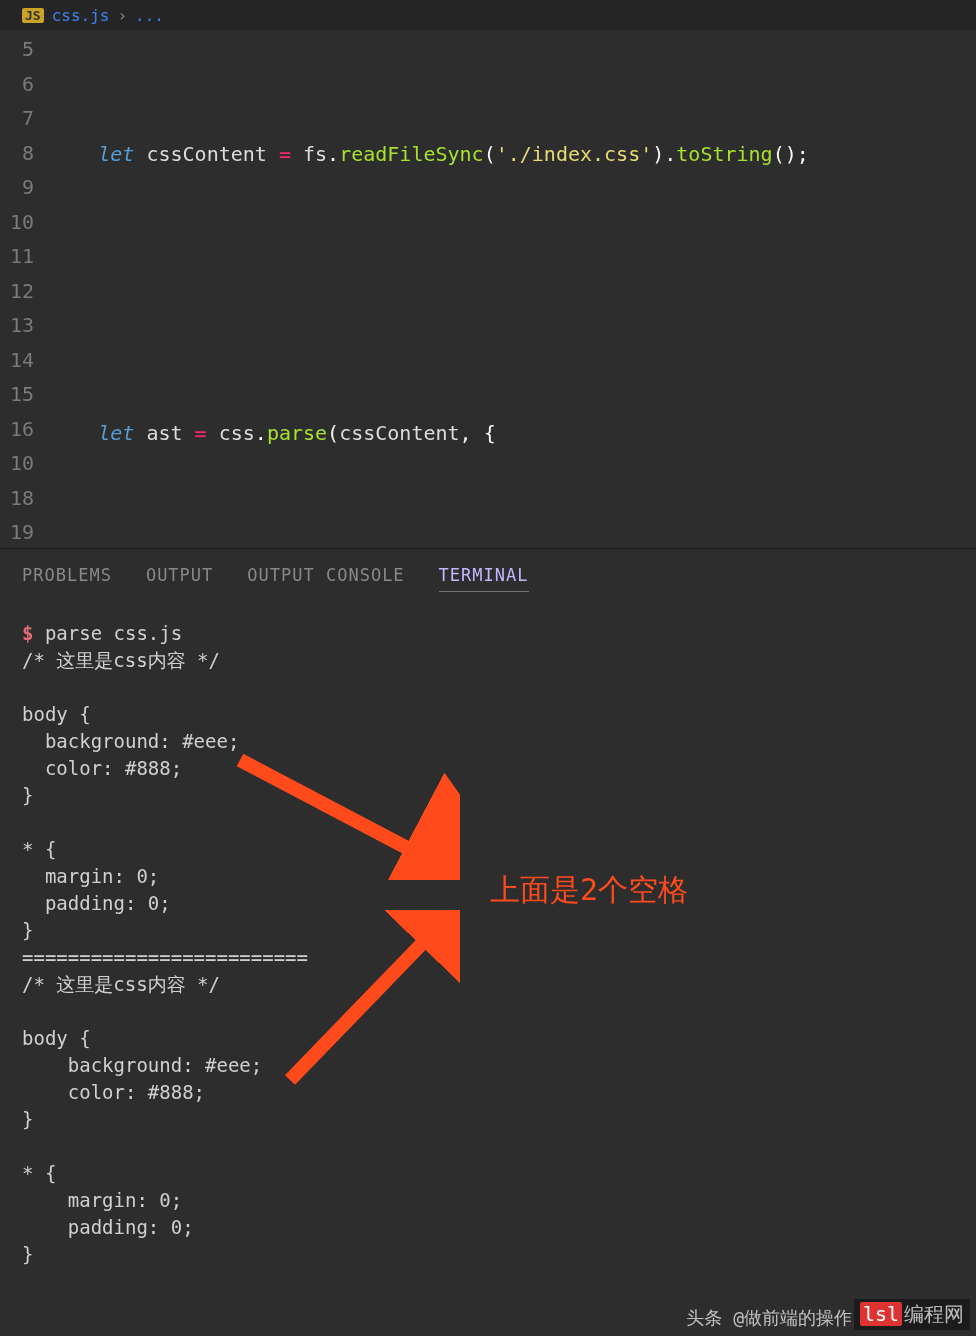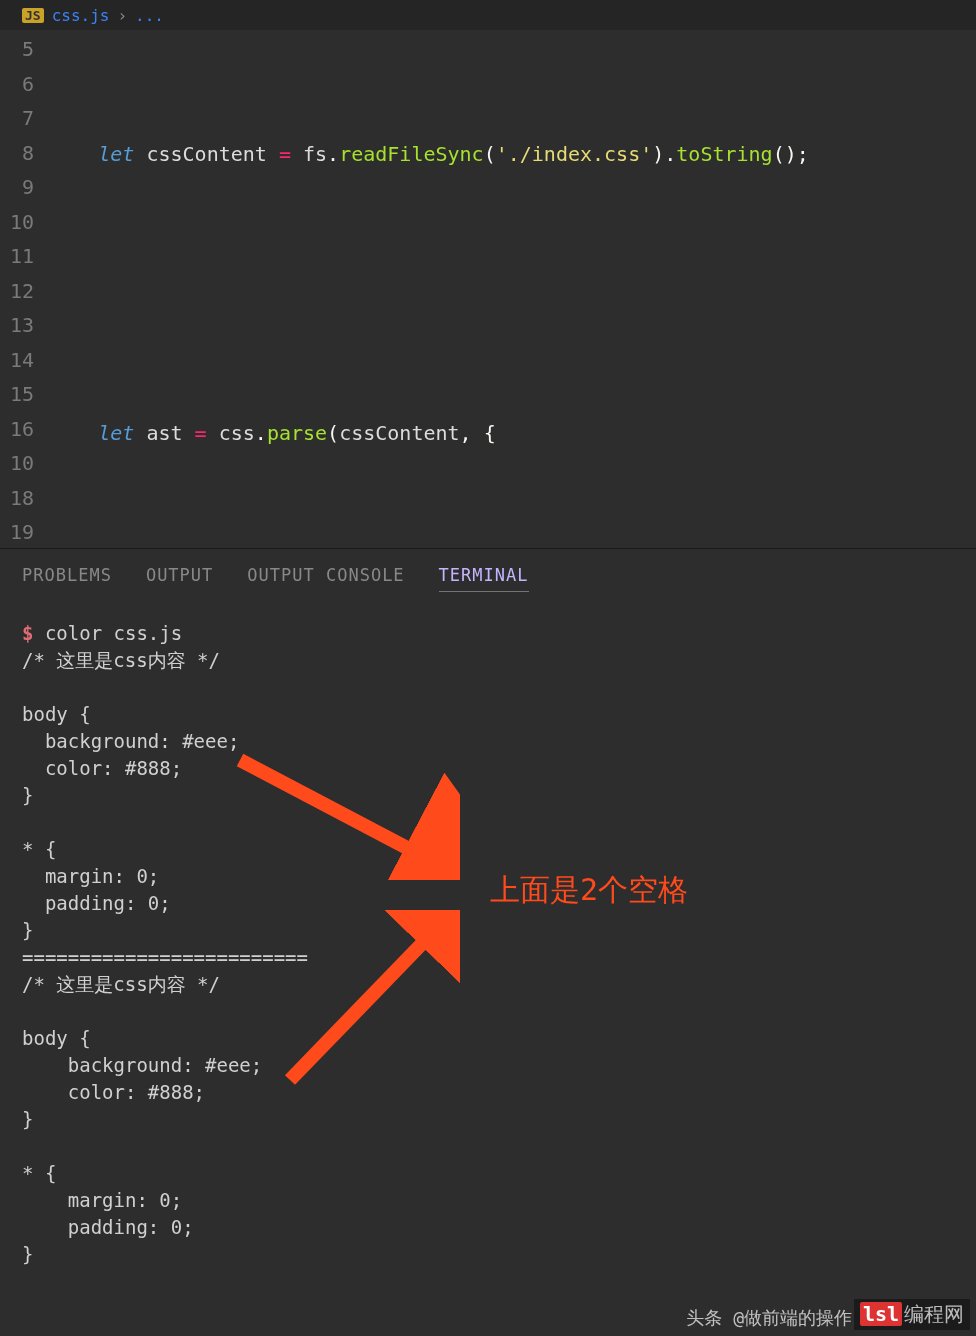--- a/index.html
+++ b/index.html
@@ -164,7 +164,7 @@
   <div class="panel-tab active">TERMINAL</div>
 </div>
 
-<div class="terminal"><span class="prompt">$</span> <span class="term-cmd">color css.js</span>
+<div class="terminal"><span class="prompt">$</span> <span class="term-cmd">parse css.js</span>
 <span>/* 这里是css内容 */
 
 body {

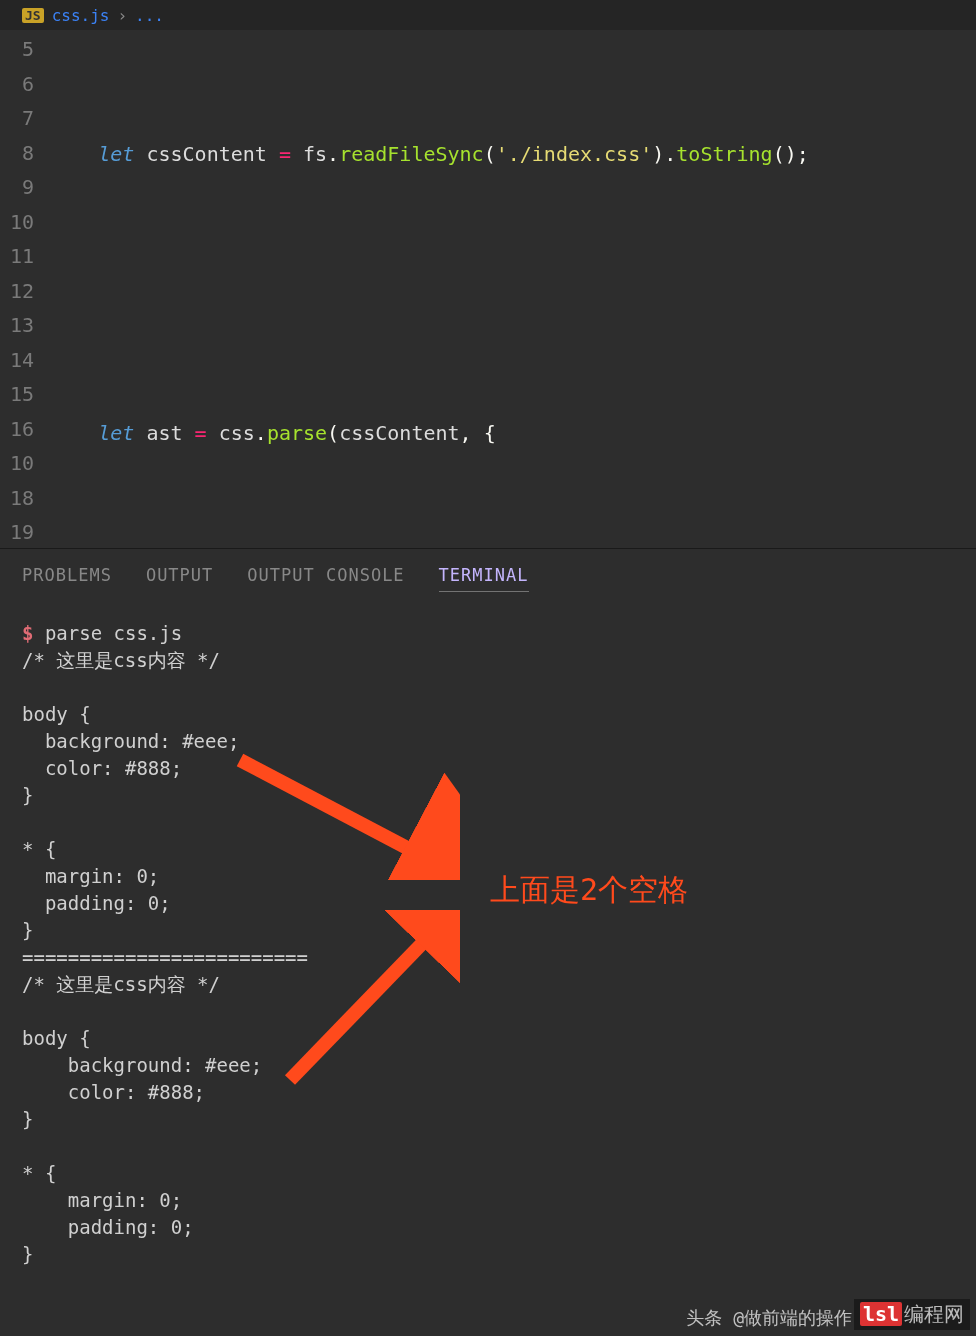--- a/index.html
+++ b/index.html
@@ -212,7 +212,7 @@
 
 <div class="watermark-left">头条 @做前端的操作</div>
 <div class="watermark-right">
-  <span style="background:#d33;color:#fff;padding:0 3px;border-radius:2px;margin-right:2px;font-weight:bold">lsl</span><span>编程网</span>
+  <span style="background:#d33;color:#fff;padding:0 3px;border-radius:2px;margin-right:2px;font-weight:normal">lsl</span><span>编程网</span>
 </div>
 
 </body></html>

